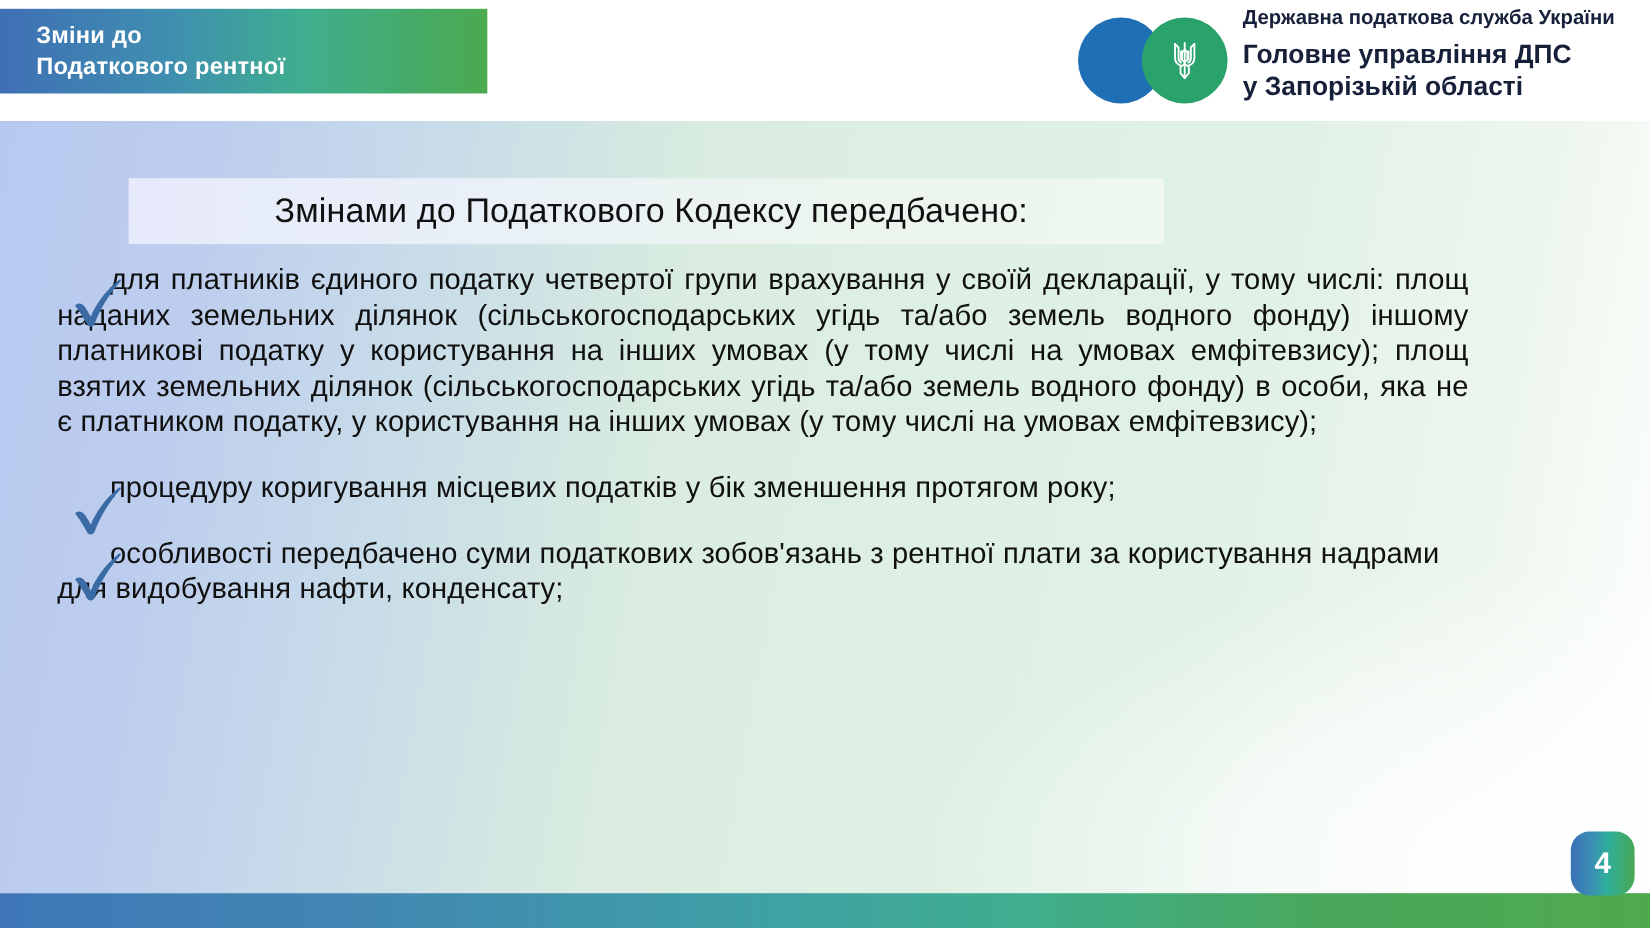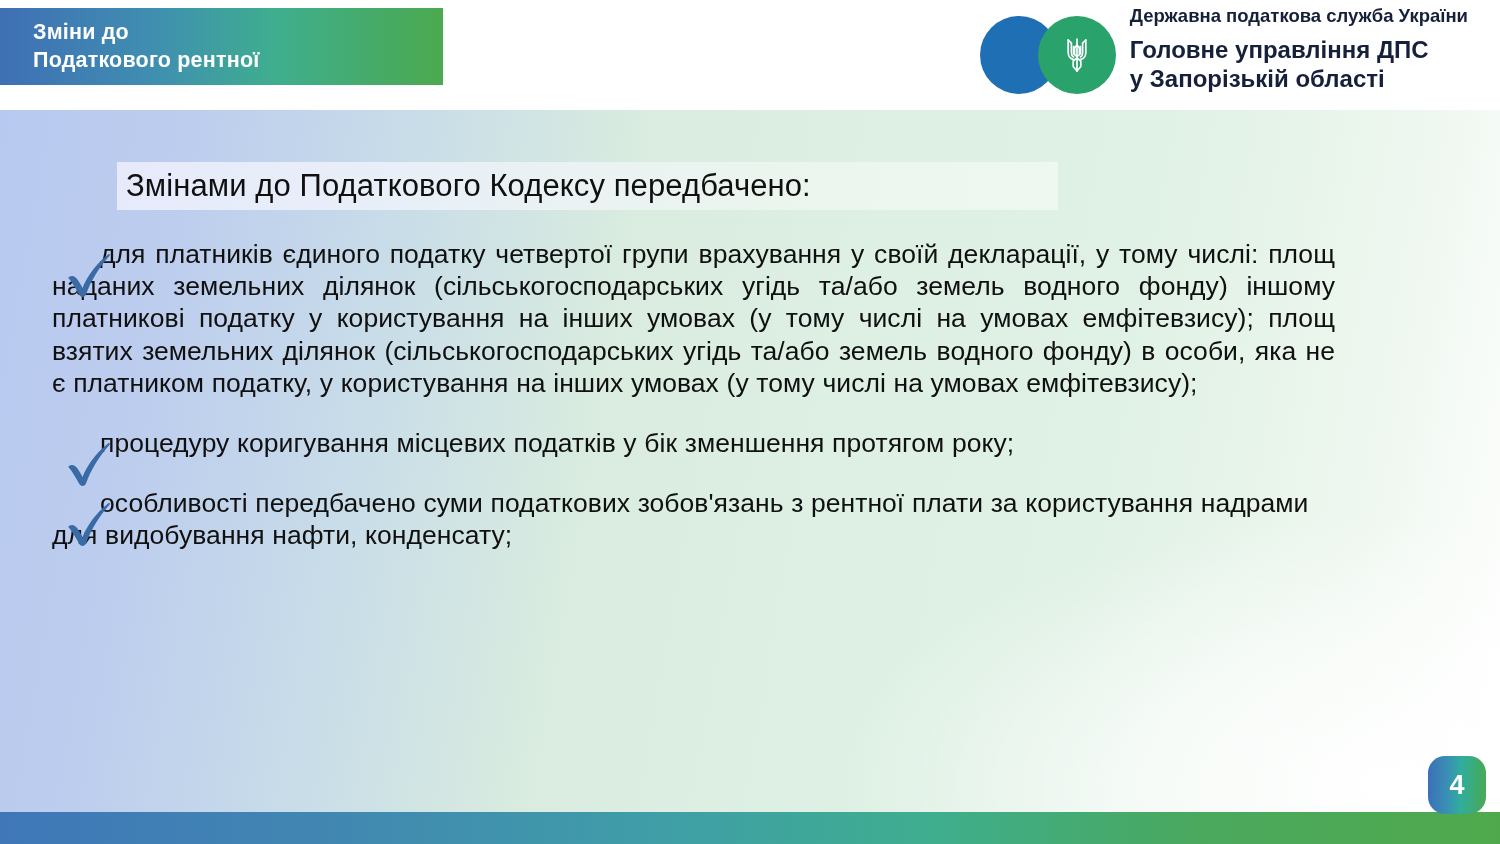--- a/index.html
+++ b/index.html
@@ -152,12 +152,13 @@
     left: 117px;
     top: 52px;
     width: 941px;
-    height: 48px;
+    height: 60px;
     background: linear-gradient(95deg, #e6eafb 0%, #e9eff8 30%, #ebf5ee 68%, #eef7f0 100%);
     display: flex;
     align-items: center;
     box-sizing: border-box;
     padding-left: 9px;
+    justify-content: center;
   }
   .section-title span {
     font-size: 31px;

